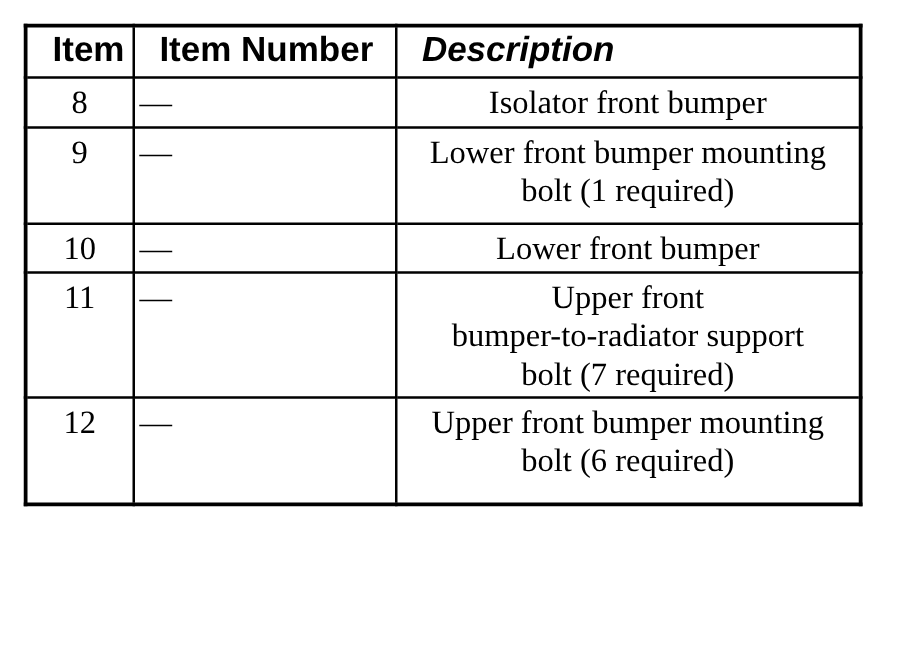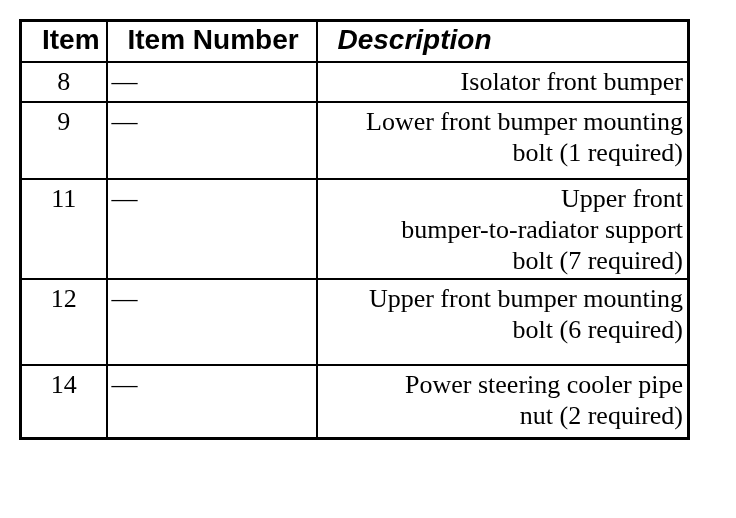--- a/index.html
+++ b/index.html
@@ -57,7 +57,7 @@
   td.td-item { text-align: center; }
   td.td-part { text-align: left; padding-left: 10px; }
   td.td-desc {
-    text-align: right;
+    text-align: center;
     padding-left: 6px;
     white-space: pre-line;
   }

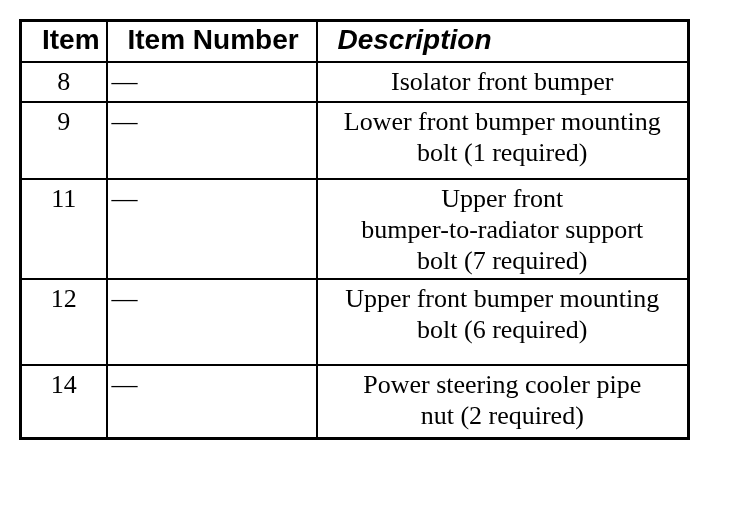--- a/index.html
+++ b/index.html
@@ -101,6 +101,11 @@
         <td class="td-desc">Lower front bumper mounting
 bolt (1 required)</td>
       </tr>
+      <tr class="h39">
+        <td class="td-item">10</td>
+        <td class="td-part">—</td>
+        <td class="td-desc">Lower front bumper</td>
+      </tr>
       <tr class="h98">
         <td class="td-item">11</td>
         <td class="td-part">—</td>

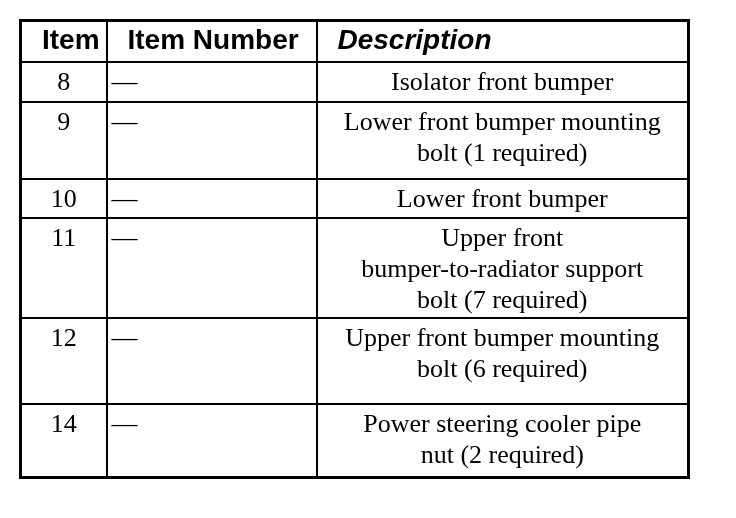--- a/index.html
+++ b/index.html
@@ -119,12 +119,6 @@
         <td class="td-desc">Upper front bumper mounting
 bolt (6 required)</td>
       </tr>
-      <tr class="h74">
-        <td class="td-item">14</td>
-        <td class="td-part">—</td>
-        <td class="td-desc">Power steering cooler pipe
-nut (2 required)</td>
-      </tr>
     </tbody>
   </table>
 </div>

